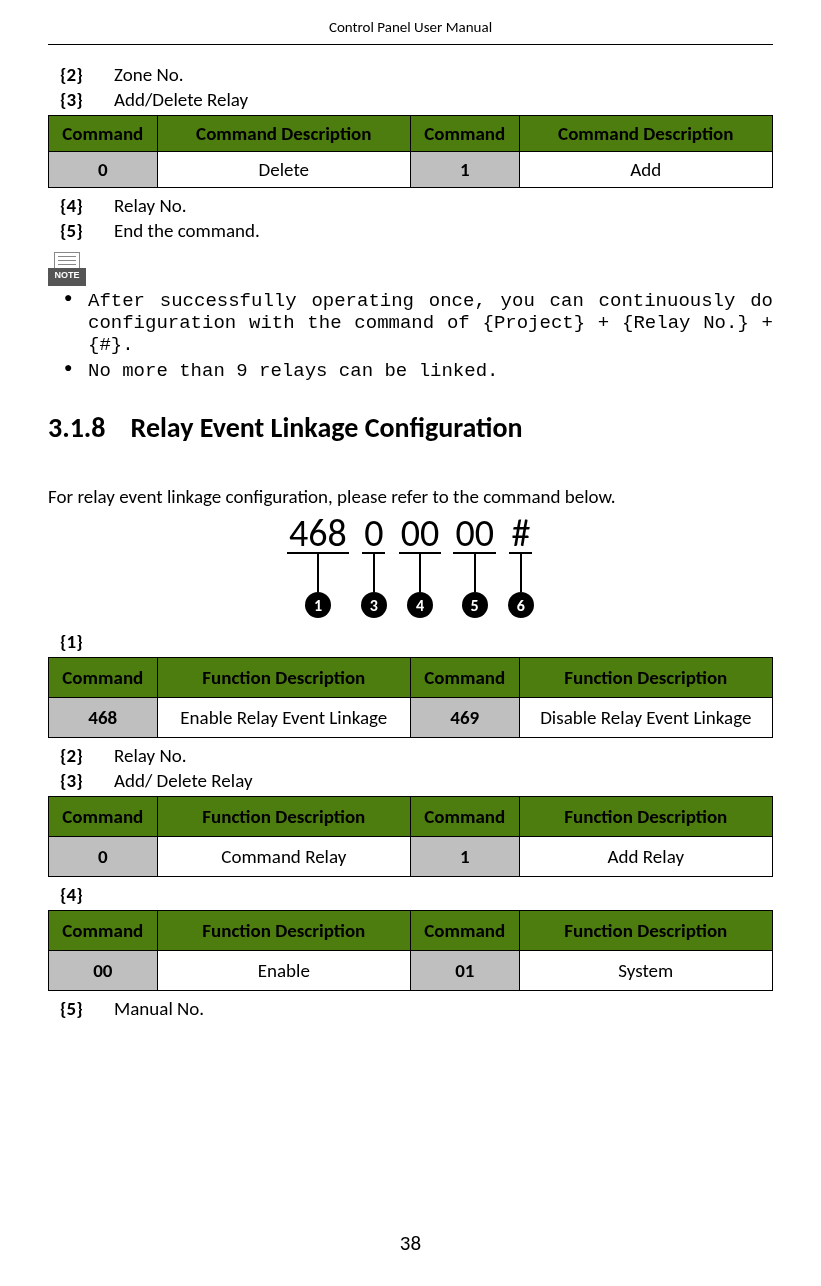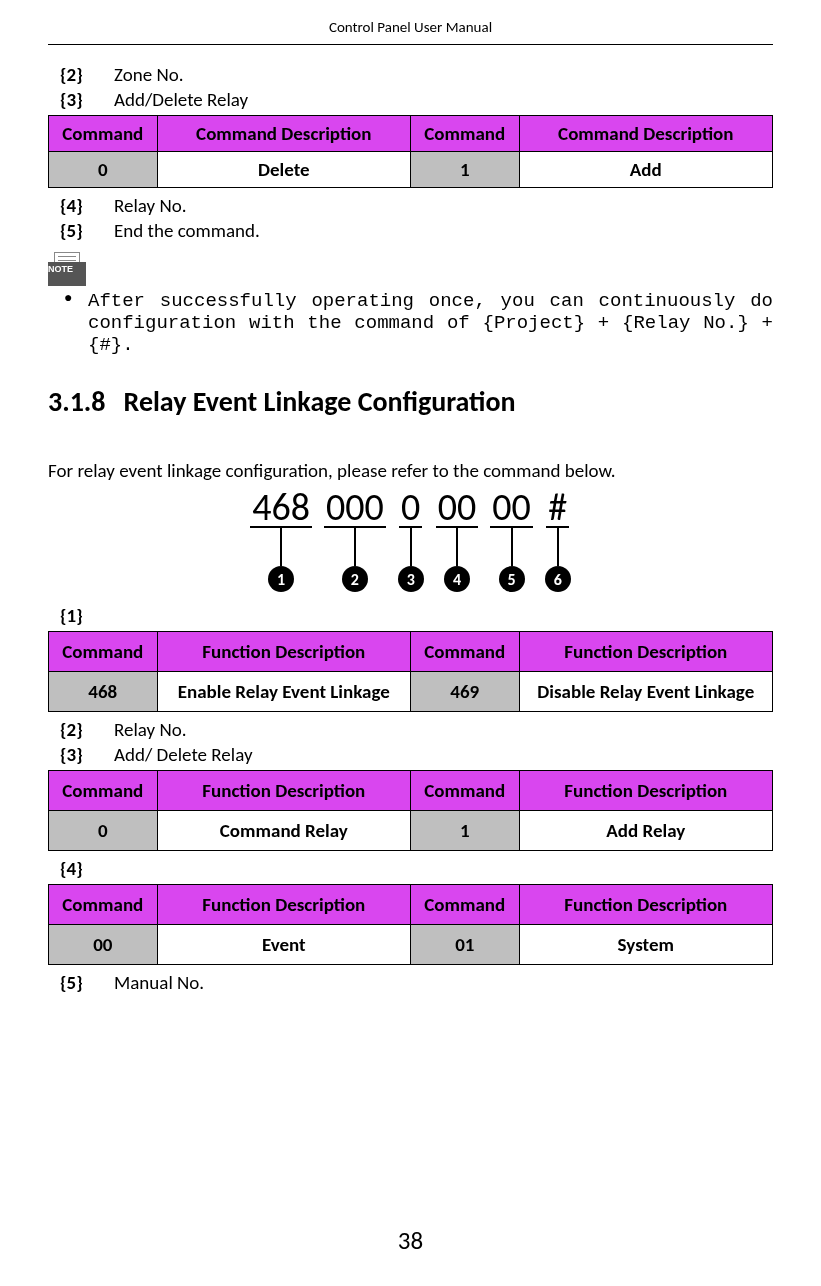--- a/index.html
+++ b/index.html
@@ -43,7 +43,7 @@
       font-weight: bold;
     }
     th {
-      background: #d946ef;
+      background: #4d7c0f;
       font-weight: bold;
       margin-left: 43px;
     }

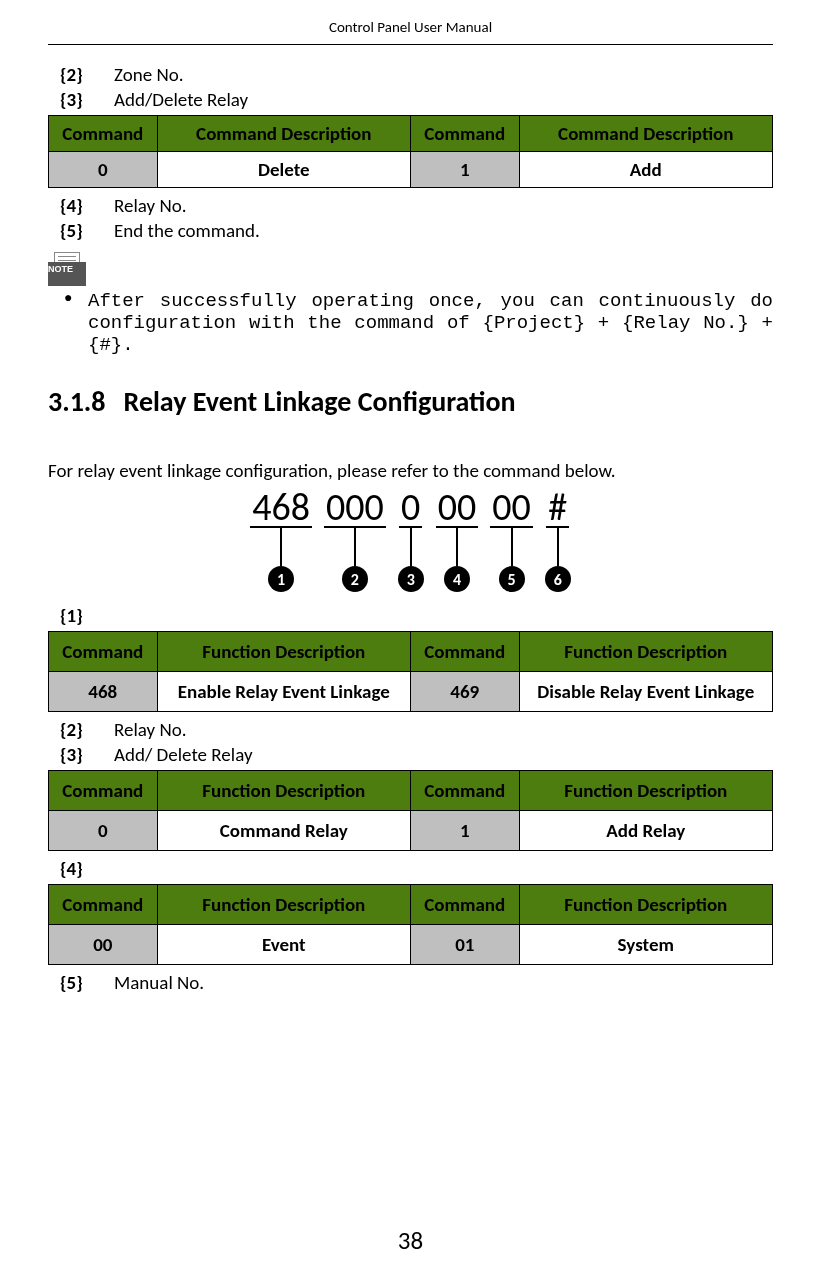--- a/index.html
+++ b/index.html
@@ -40,7 +40,6 @@
       vertical-align: middle;
       padding: 8px 4px;
       font-size: 19px;
-      font-weight: bold;
     }
     th {
       background: #4d7c0f;

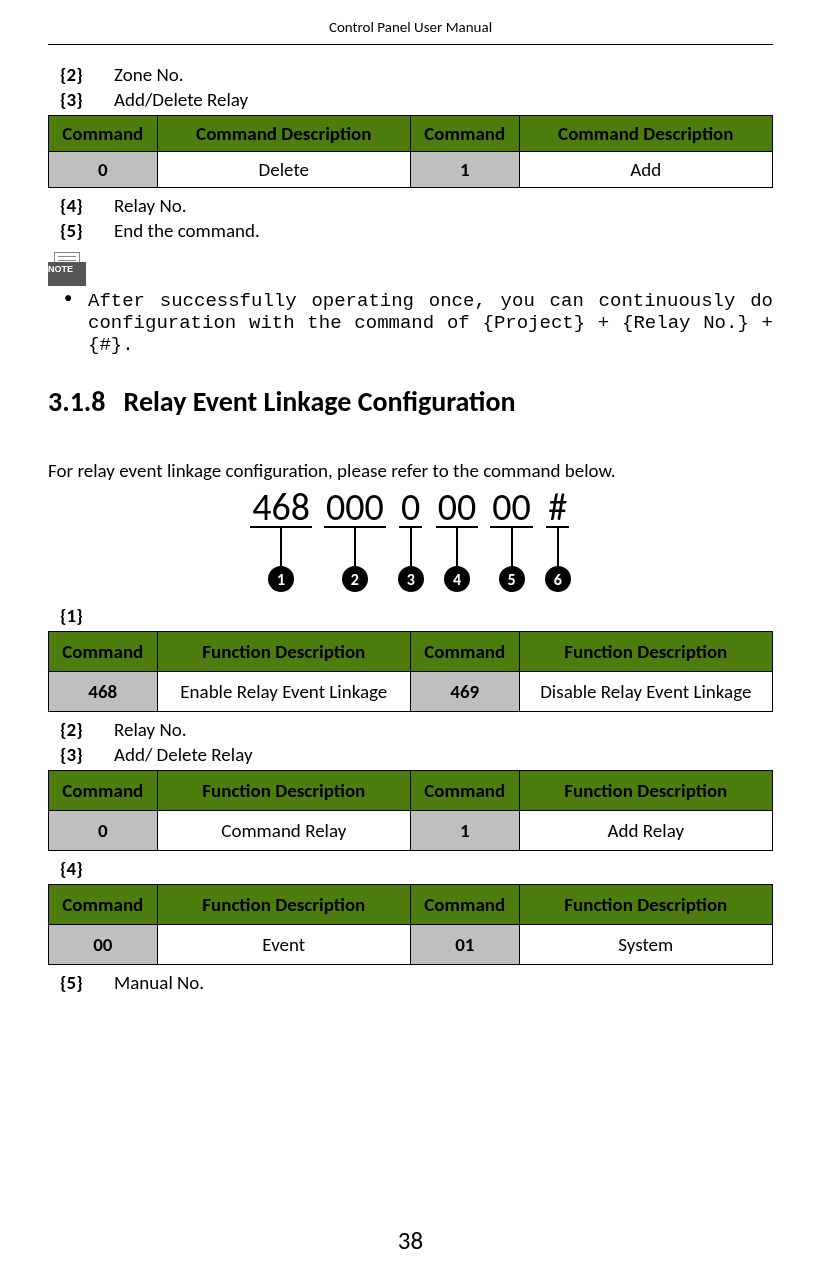--- a/index.html
+++ b/index.html
@@ -76,11 +76,12 @@
       bottom: 0;
       left: 0;
       width: 38px;
-      height: 24px;
+      height: 18px;
       background: #555;
       color: #fff;
       font-size: 9px;
       font-weight: bold;
+      text-align: center;
       line-height: 14px;
       font-family: Arial, sans-serif;
     }

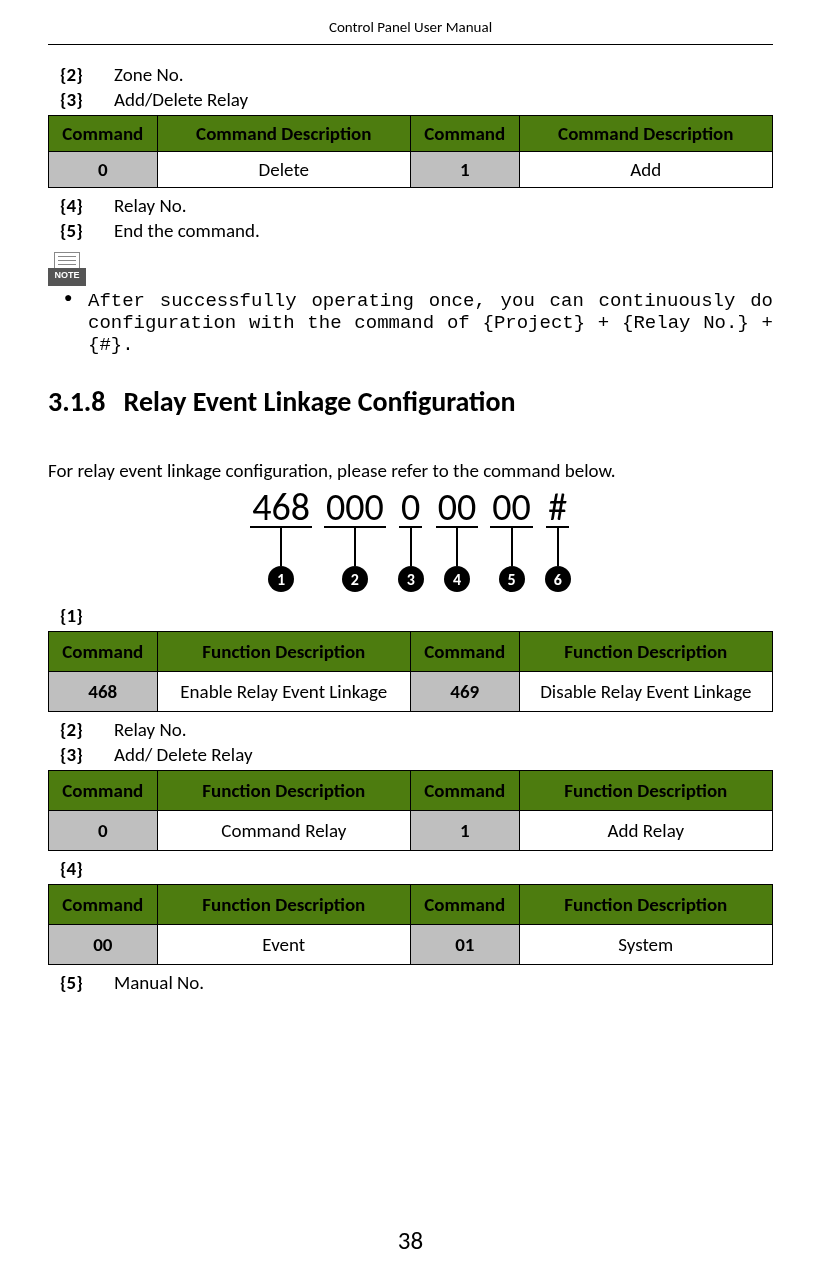--- a/index.html
+++ b/index.html
@@ -213,6 +213,7 @@
 
 <ul class="notes">
   <li>After successfully operating once, you can continuously do configuration with the command of {Project} + {Relay No.} + {#}.</li>
+  <li>No more than 9 relays can be linked.</li>
 </ul>
 
 <h2 class="section">

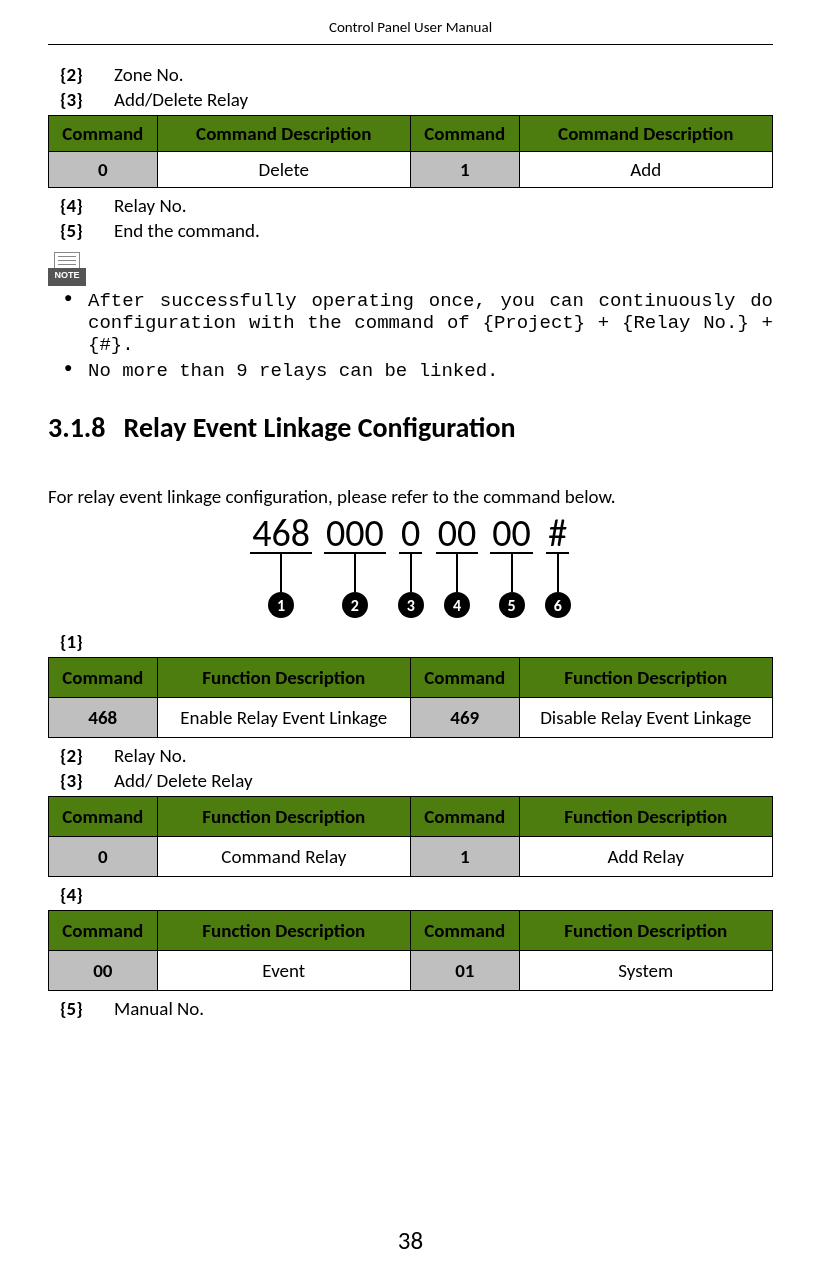--- a/index.html
+++ b/index.html
@@ -108,7 +108,7 @@
       font-weight: bold;
       margin: 28px 0 40px 0;
     }
-    .section-num { display: inline-block; margin-right: 18px; }
+    .section-num { display: inline-block; margin-right: 25px; }
     .para { margin-bottom: 0; }
     .diagram {
       text-align: center;

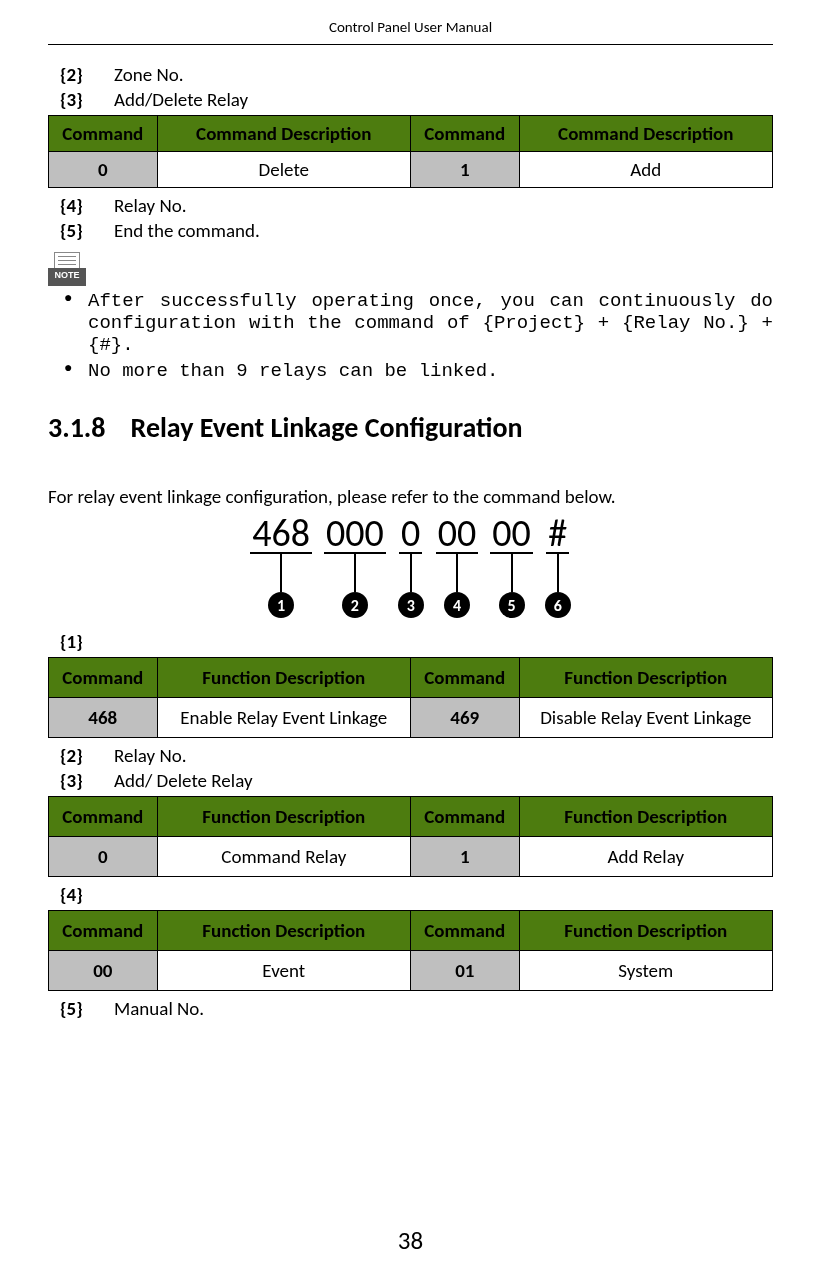--- a/index.html
+++ b/index.html
@@ -230,11 +230,6 @@
       <span class="circ">1</span>
     </div>
     <div class="seg">
-      <span class="txt">000</span>
-      <span class="line"></span>
-      <span class="circ">2</span>
-    </div>
-    <div class="seg">
       <span class="txt">0</span>
       <span class="line"></span>
       <span class="circ">3</span>

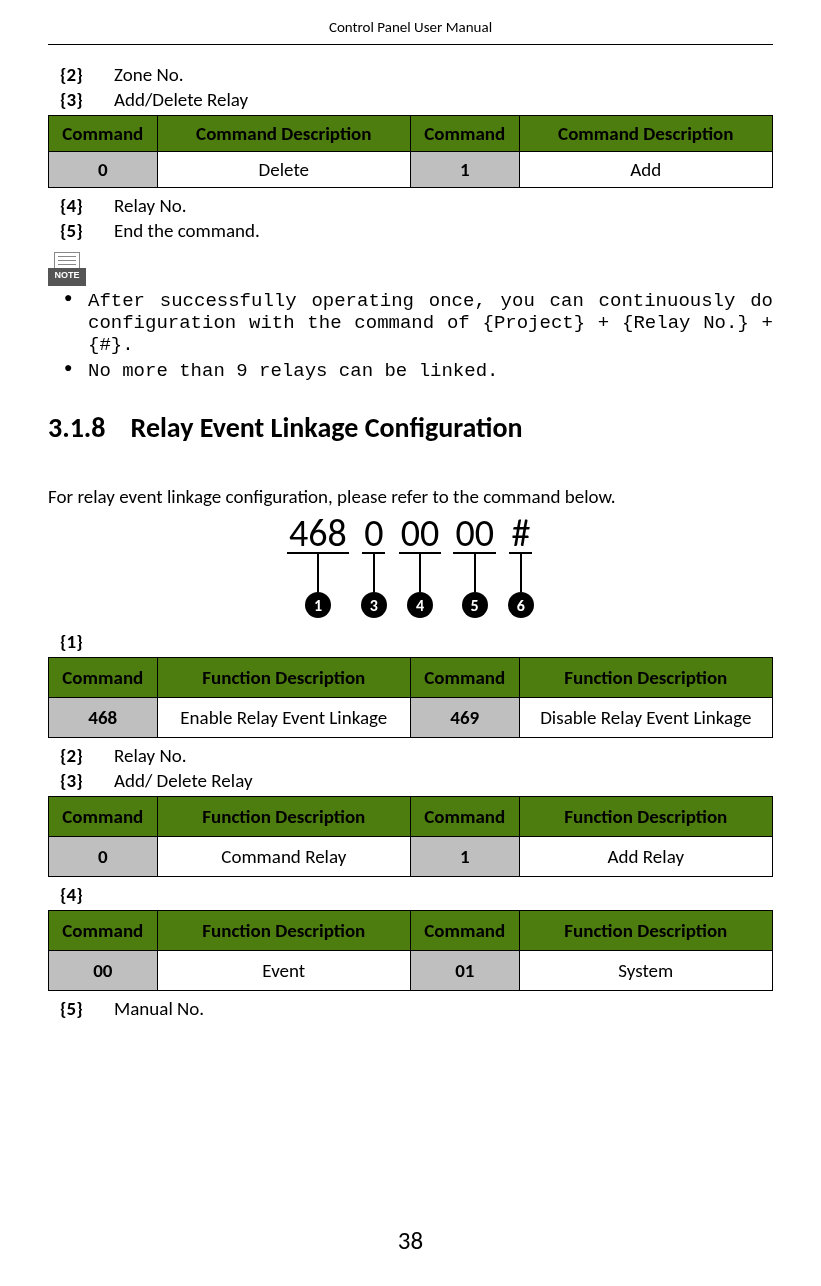--- a/index.html
+++ b/index.html
@@ -319,7 +319,7 @@
   </tr>
   <tr>
     <td class="cmd-cell">00</td>
-    <td>Event</td>
+    <td>Enable</td>
     <td class="cmd-cell">01</td>
     <td>System</td>
   </tr>

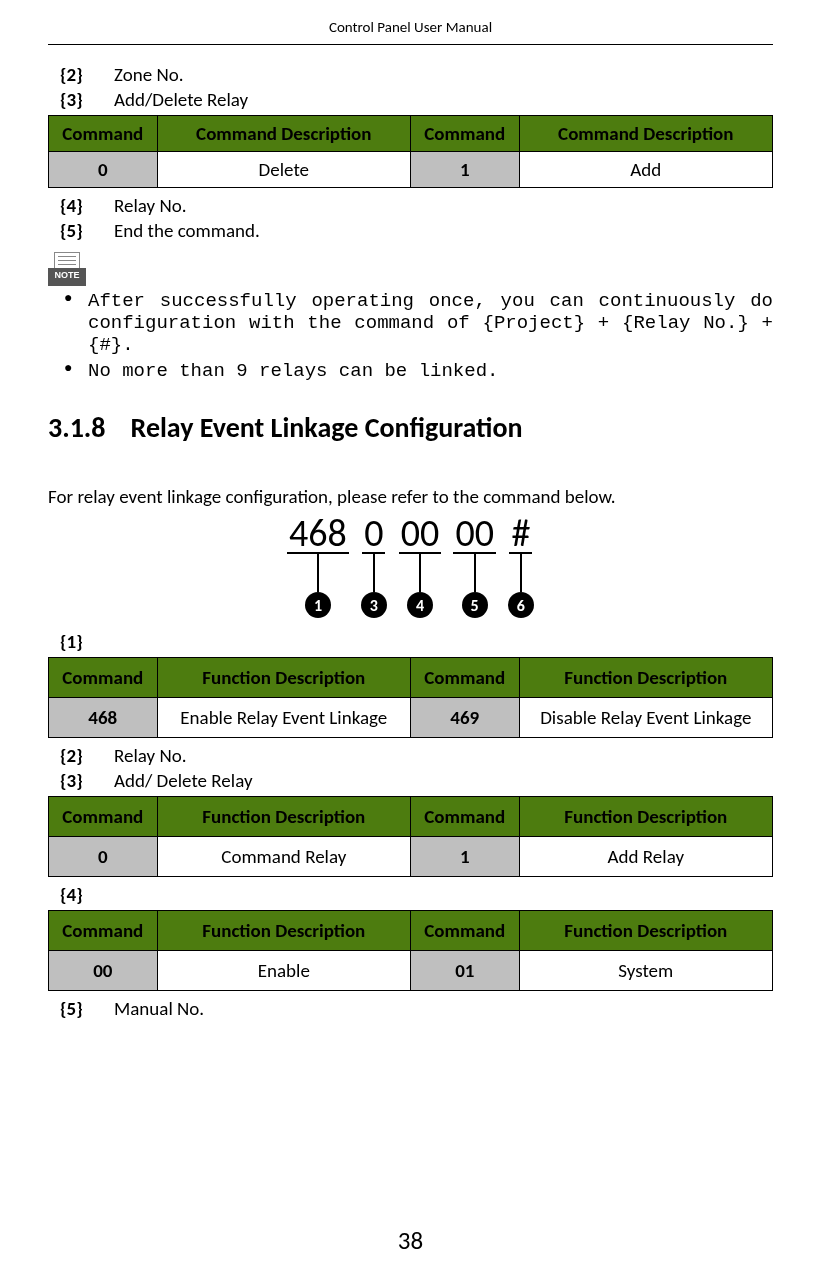--- a/index.html
+++ b/index.html
@@ -154,7 +154,7 @@
       left: 0;
       width: 100%;
       text-align: center;
-      font-size: 25px;
+      font-size: 21px;
     }
     .col-cmd { width: 15%; }
     .col-desc { width: 35%; }

